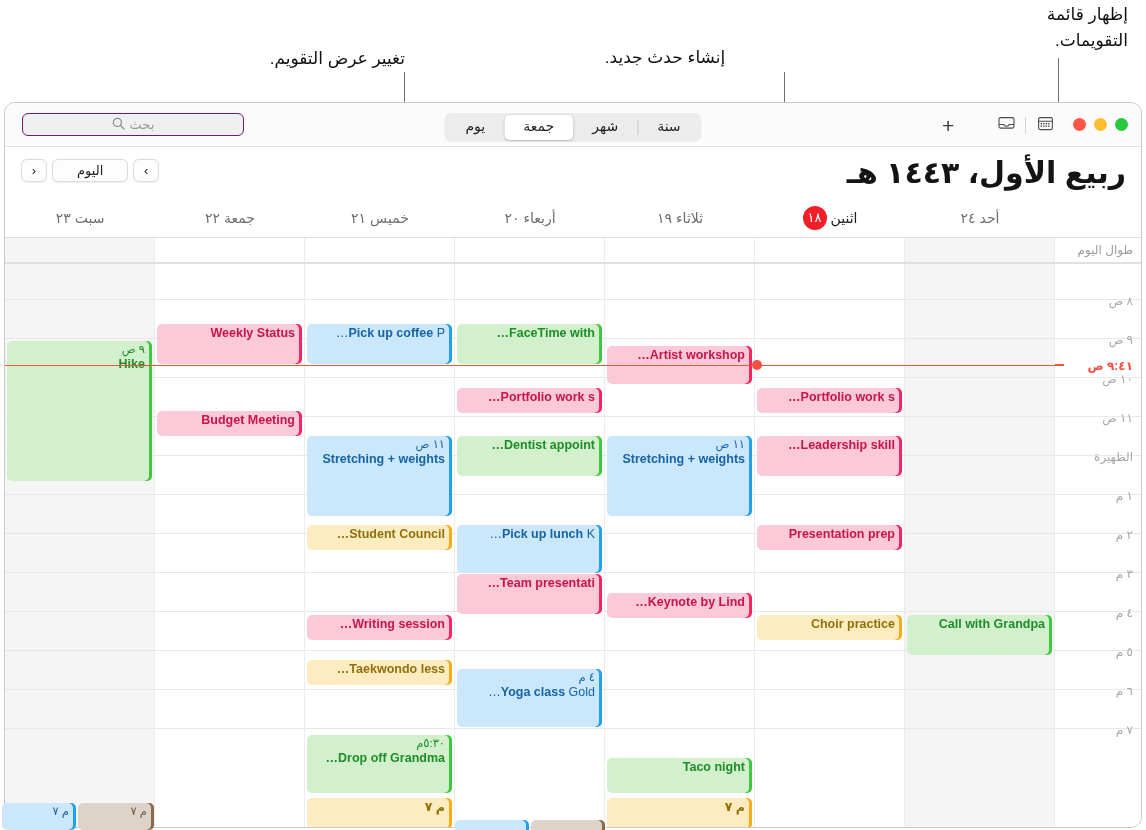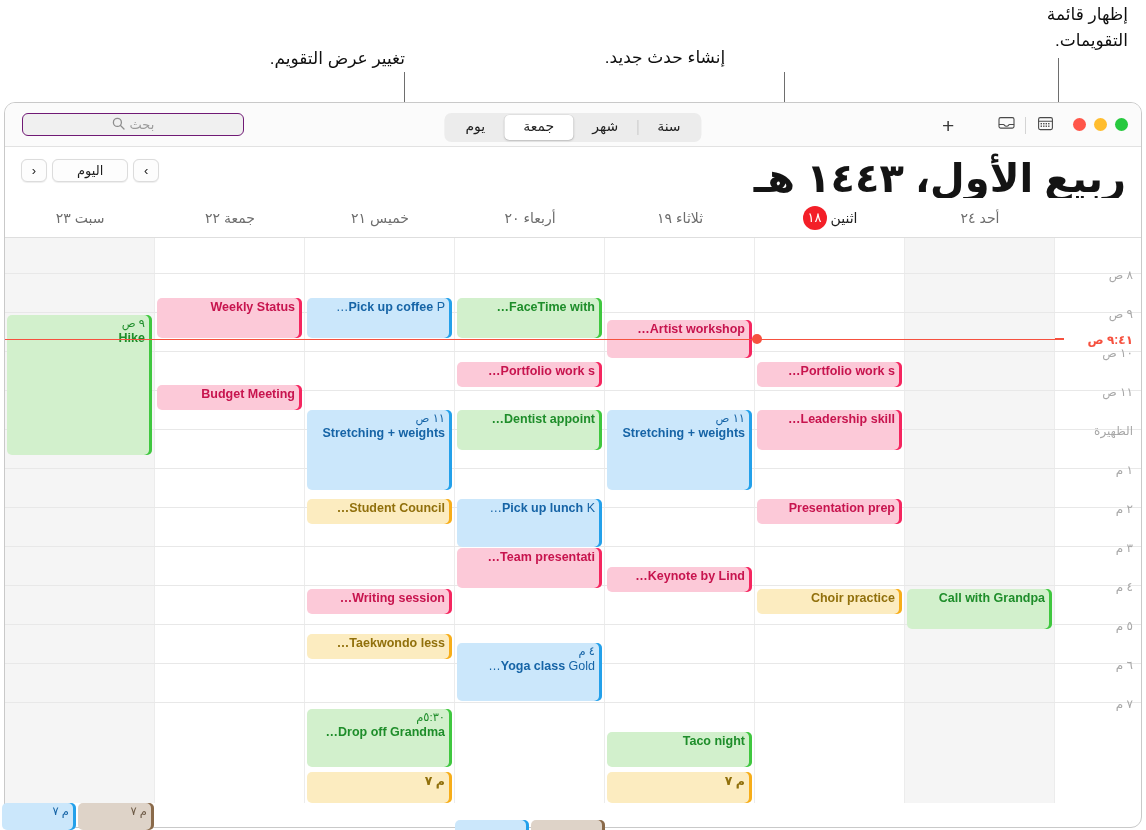--- a/index.html
+++ b/index.html
@@ -112,7 +112,7 @@
   }
   .cal-title {
     position: absolute; right: 15px; top: 8px;
-    font-size: 40px; font-weight: bold; color: #141414;
+    font-size: 30px; font-weight: bold; color: #141414;
   }
   .navgroup {
     position: absolute; left: 16px; top: 12px;

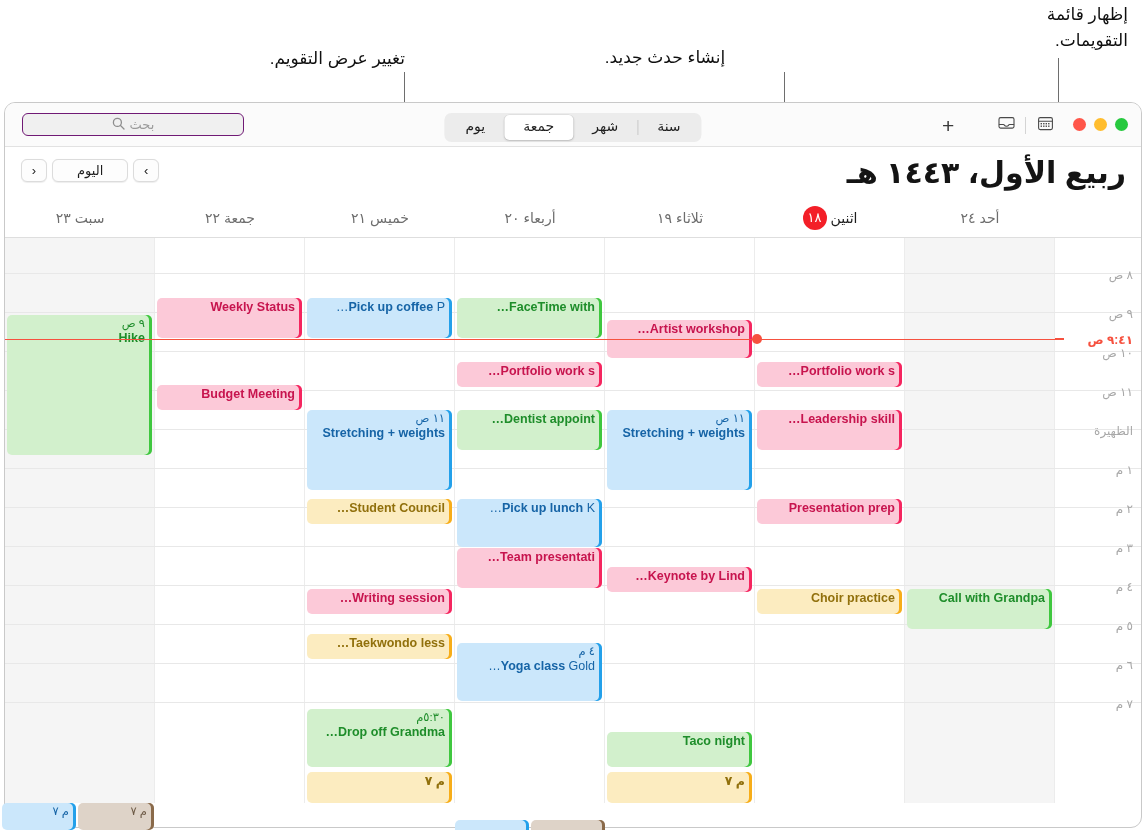--- a/index.html
+++ b/index.html
@@ -358,6 +358,16 @@
       <div class="cell gutter"></div>
     </div>
 
+    <div class="allday">
+      <div class="cell weekend"></div>
+      <div class="cell"></div>
+      <div class="cell"></div>
+      <div class="cell"></div>
+      <div class="cell"></div>
+      <div class="cell"></div>
+      <div class="cell weekend"></div>
+      <div class="label">طوال اليوم</div>
+    </div>
 
     <div class="body">
       <div class="cols">

